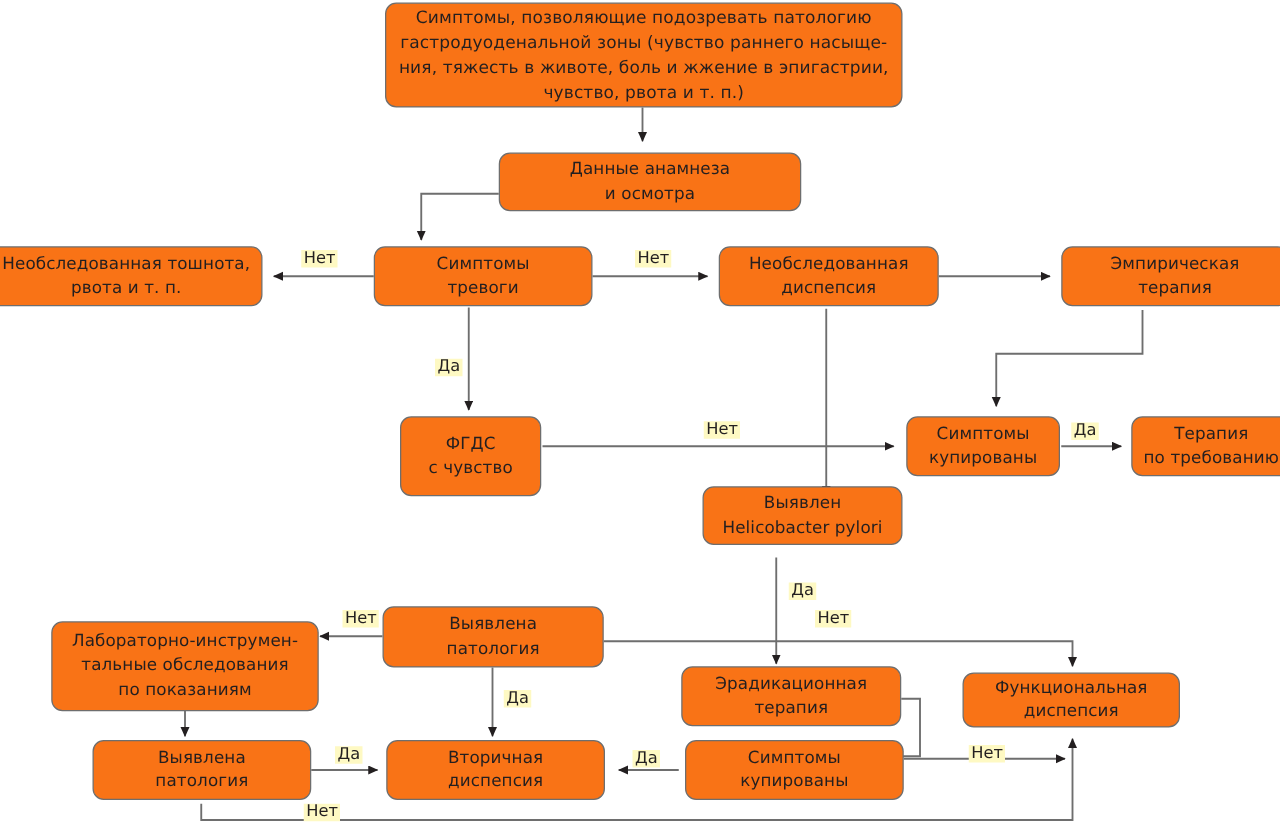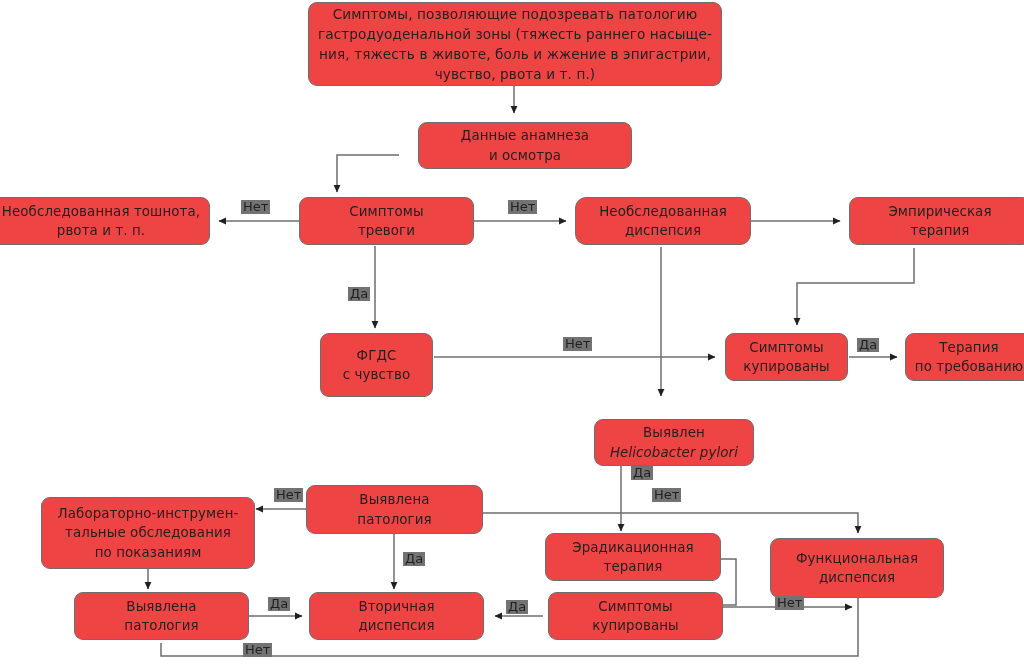--- a/index.html
+++ b/index.html
@@ -27,7 +27,7 @@
     box-sizing: border-box;
     border: 1.3px solid #6e6e6e;
     border-radius: 9px;
-    background: #ef4444;
+    background: #f97316;
     display: flex;
     align-items: center;
     justify-content: flex-end;

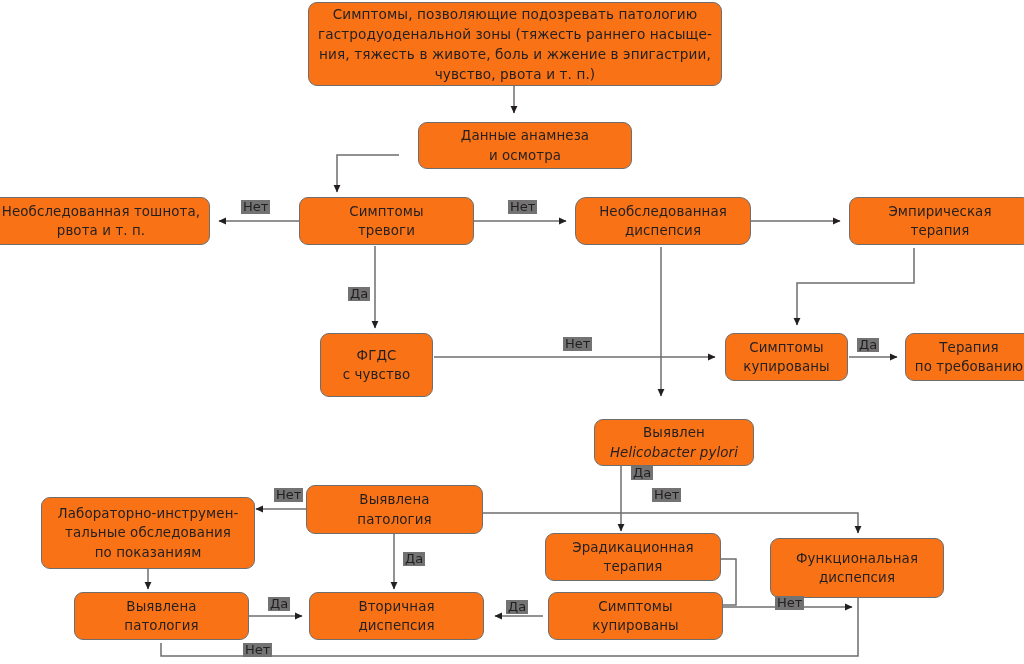--- a/index.html
+++ b/index.html
@@ -110,7 +110,7 @@
   <div class="node big" style="left:308px; top:2px; width:414px; height:84px;">
     <div class="txt">
       <div>Симптомы, позволяющие подозревать патологию</div>
-      <div>гастродуоденальной зоны (тяжесть раннего насыще-</div>
+      <div>гастродуоденальной зоны (чувство раннего насыще-</div>
       <div>ния, тяжесть в животе, боль и жжение в эпигастрии,</div>
       <div>чувство, рвота и т. п.)</div>
     </div>

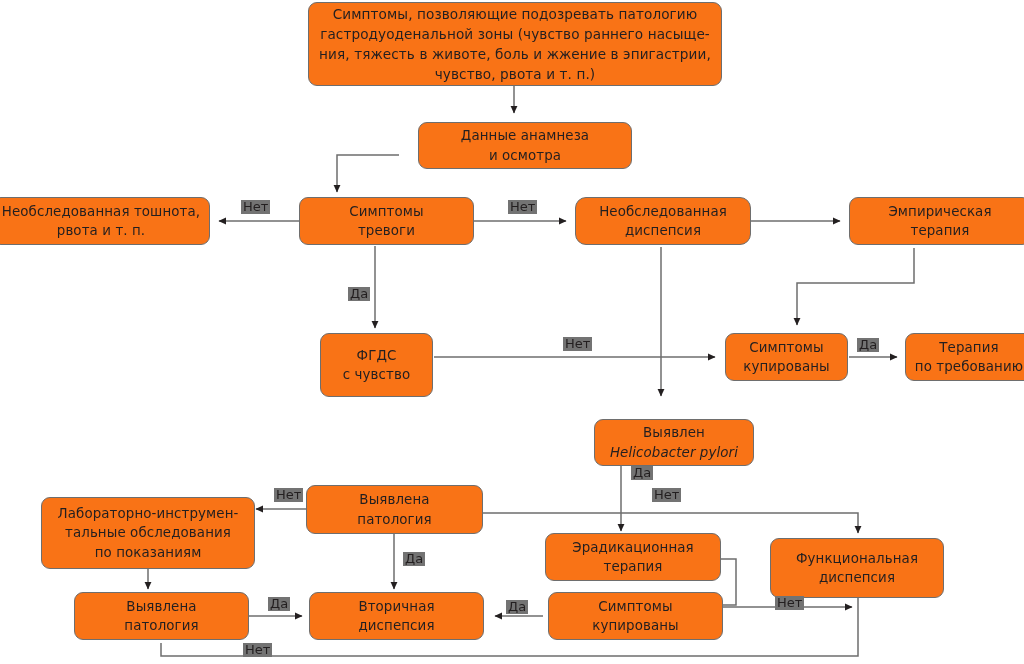--- a/index.html
+++ b/index.html
@@ -116,7 +116,7 @@
     </div>
   </div>
 
-  <div class="node" style="left:418px; top:122px; width:214px; height:47px;">
+  <div class="node" style="left:399px; top:122px; width:242px; height:47px;">
     <div class="txt">
       <div>Данные анамнеза</div>
       <div>и осмотра</div>

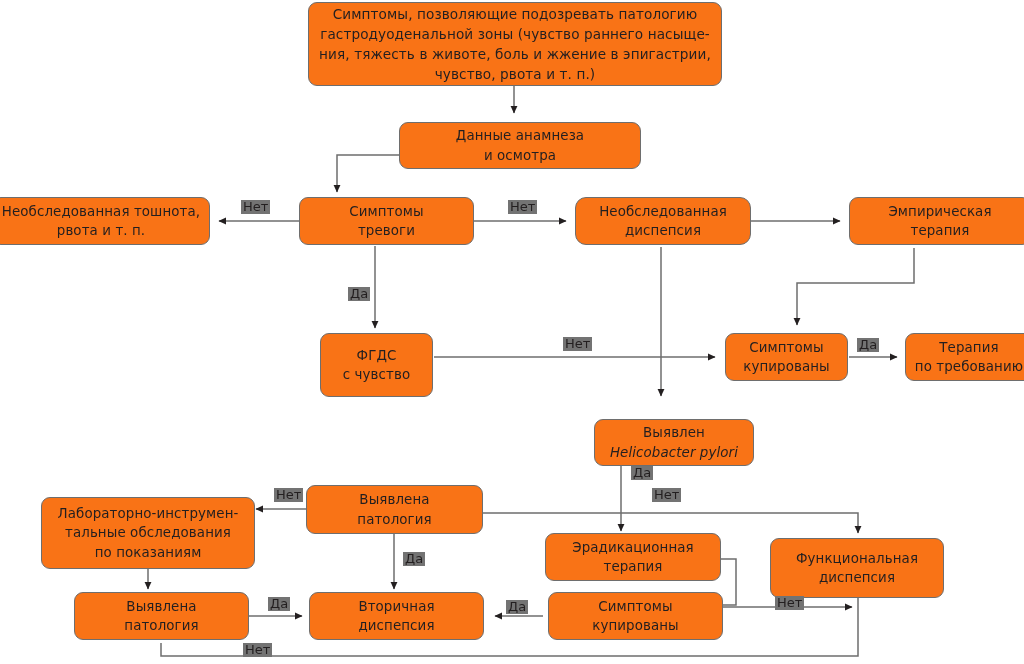--- a/index.html
+++ b/index.html
@@ -45,7 +45,7 @@
     position: absolute;
     color: #231f20;
     font-size: 13px;
-    background: #737373;
+    background: #fef9c3;
     padding: 0 2px;
     white-space: nowrap;
     line-height: 1.1;

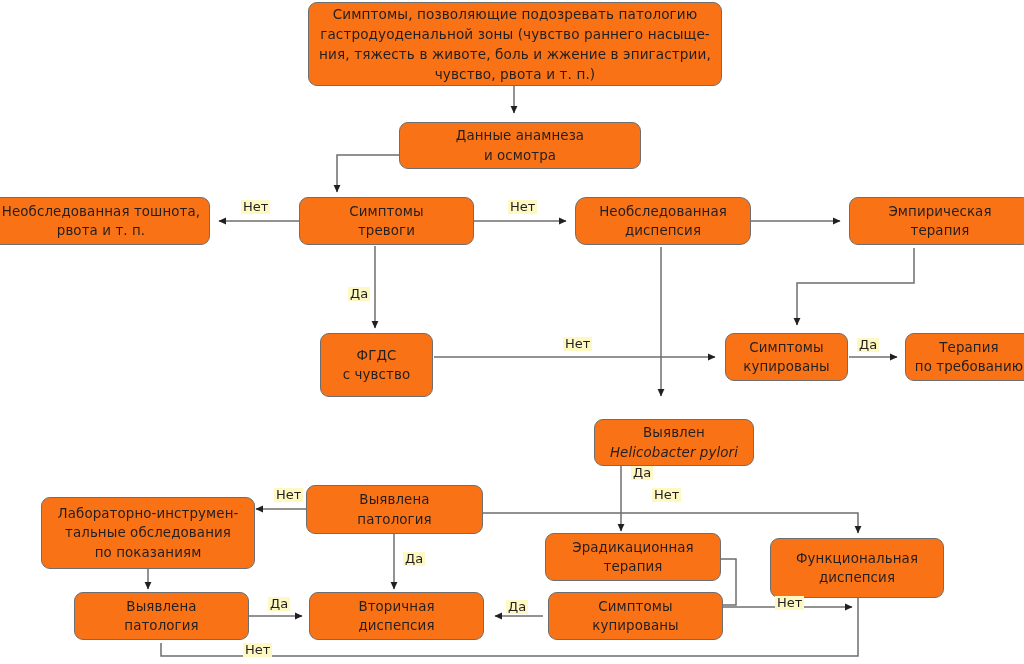--- a/index.html
+++ b/index.html
@@ -137,7 +137,7 @@
     </div>
   </div>
 
-  <div class="node" style="left:575px; top:197px; width:176px; height:48px;border-radius:11px;">
+  <div class="node" style="left:575px; top:197px; width:176px; height:48px;">
     <div class="txt">
       <div>Необследованная</div>
       <div>диспепсия</div>

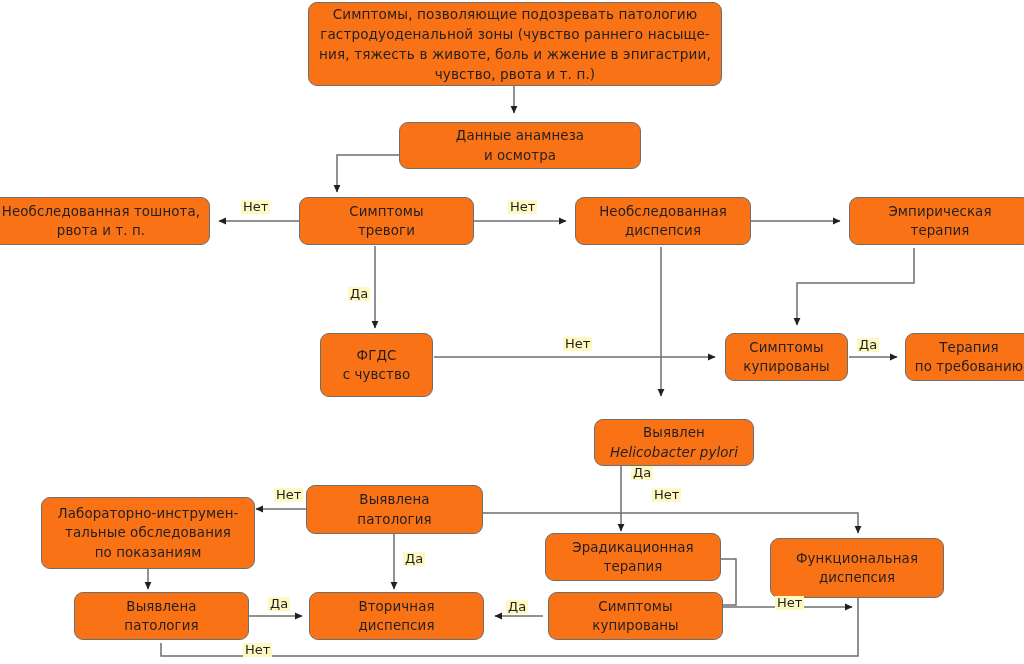--- a/index.html
+++ b/index.html
@@ -172,7 +172,7 @@
     </div>
   </div>
 
-  <div class="node" style="left:562px; top:419px; width:160px; height:47px;margin-left:32px;">
+  <div class="node" style="left:562px; top:389px; width:160px; height:47px;">
     <div class="txt">
       <div>Выявлен</div>
       <div class="ital">Helicobacter pylori</div>

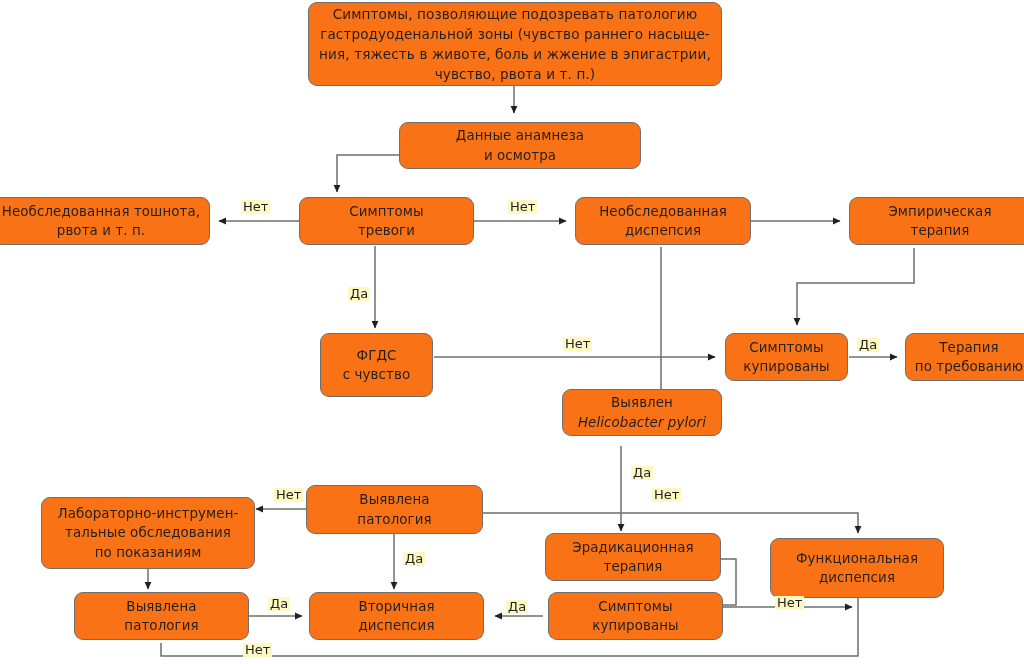--- a/index.html
+++ b/index.html
@@ -39,7 +39,7 @@
     letter-spacing: 0.1px;
   }
   .node .txt { width: 100%; }
-  .node .ital { font-style: italic; }
+  .node .ital { }
   .node.big { font-size: 13.6px; line-height: 1.48; }
   .elabel {
     position: absolute;

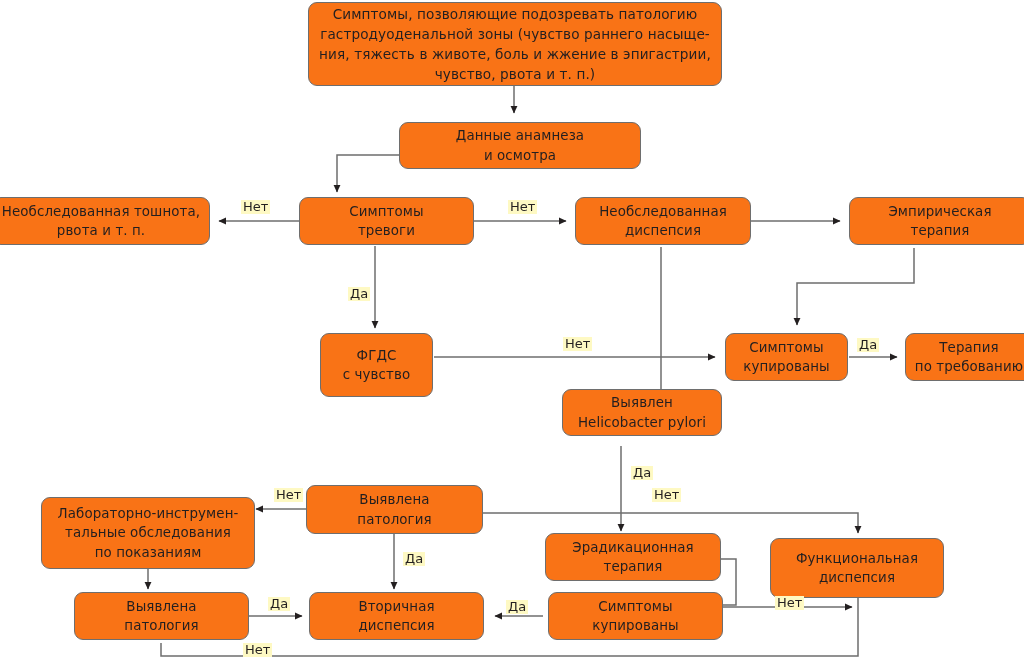--- a/index.html
+++ b/index.html
@@ -201,7 +201,7 @@
     </div>
   </div>
 
-  <div class="node" style="left:770px; top:538px; width:174px; height:60px;">
+  <div class="node" style="left:770px; top:538px; width:174px; height:44px;">
     <div class="txt">
       <div>Функциональная</div>
       <div>диспепсия</div>

